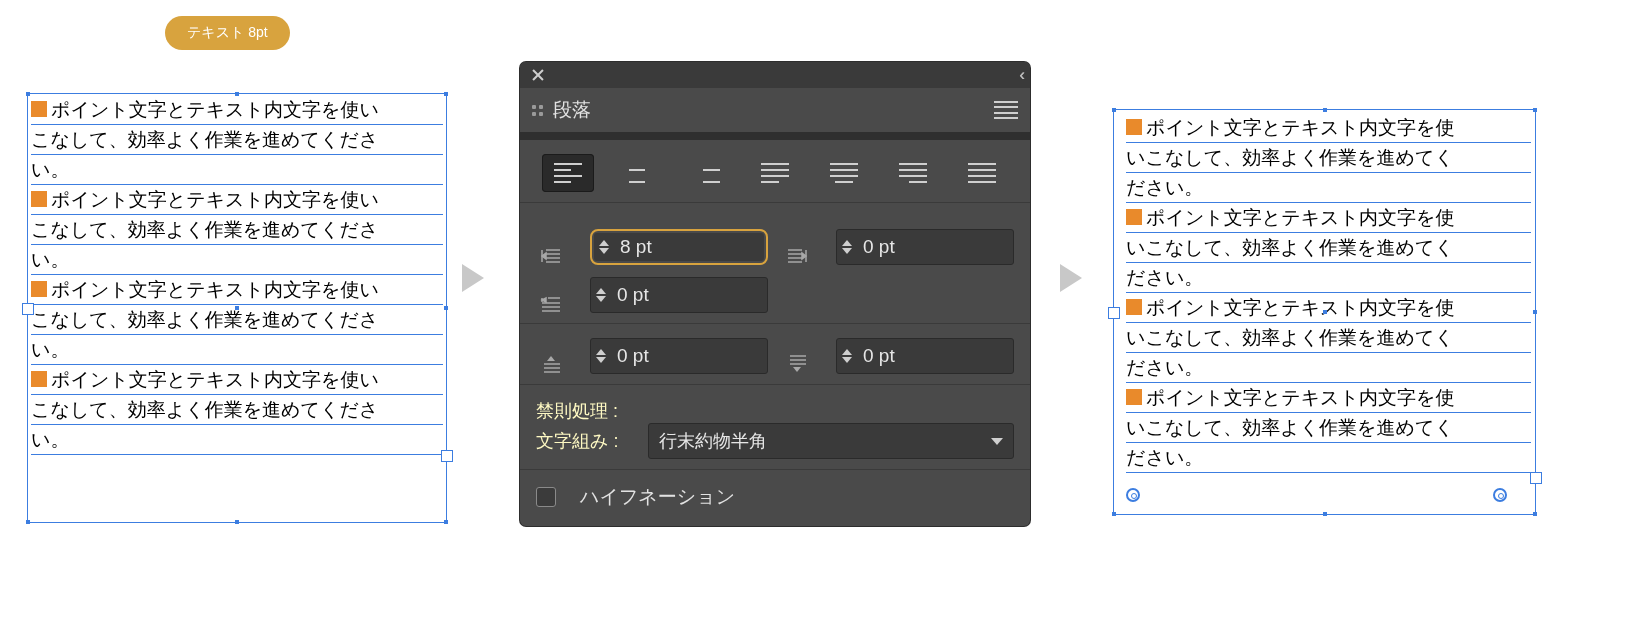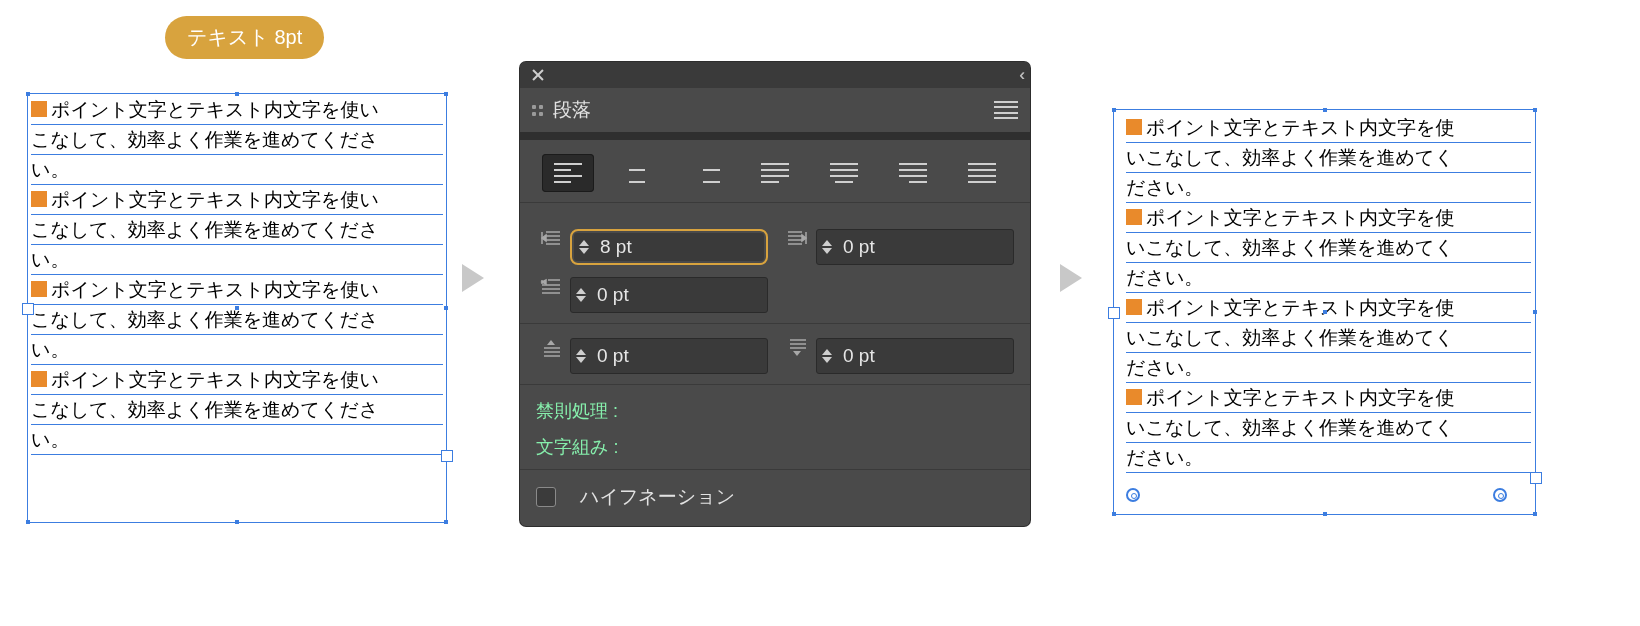--- a/index.html
+++ b/index.html
@@ -19,7 +19,7 @@
     top: 16px;
     background: #d8a33e;
     color: #fff;
-    font-size: 20px;
+    font-size: 14px;
     padding: 8px 22px;
     border-radius: 22px;
   }

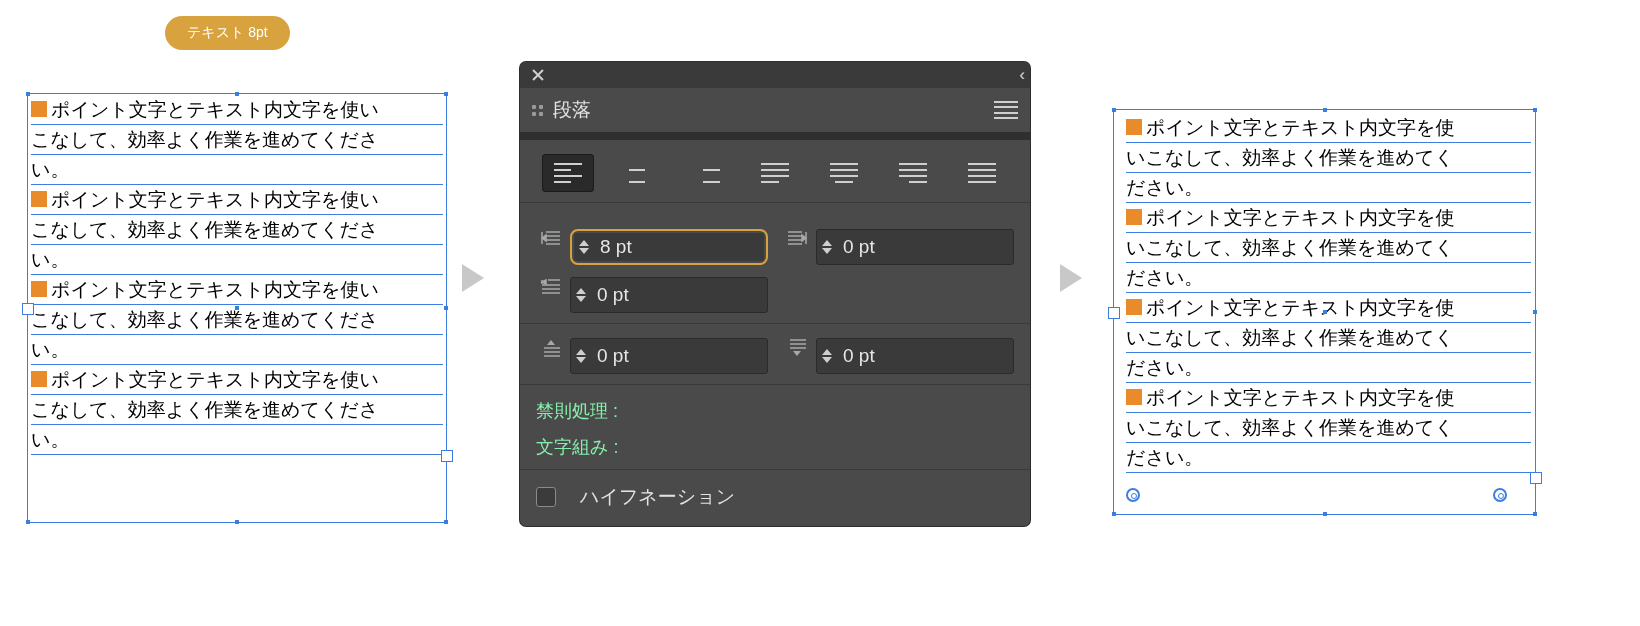--- a/index.html
+++ b/index.html
@@ -211,7 +211,7 @@
     flex:1;
   }
 
-  .field-pair{ display:flex; align-items:flex-start; flex:1; }
+  .field-pair{ display:flex; align-items:flex-end; flex:1;gap:20px; }
 
   .select-row{
     display:flex; align-items:center; gap:12px;

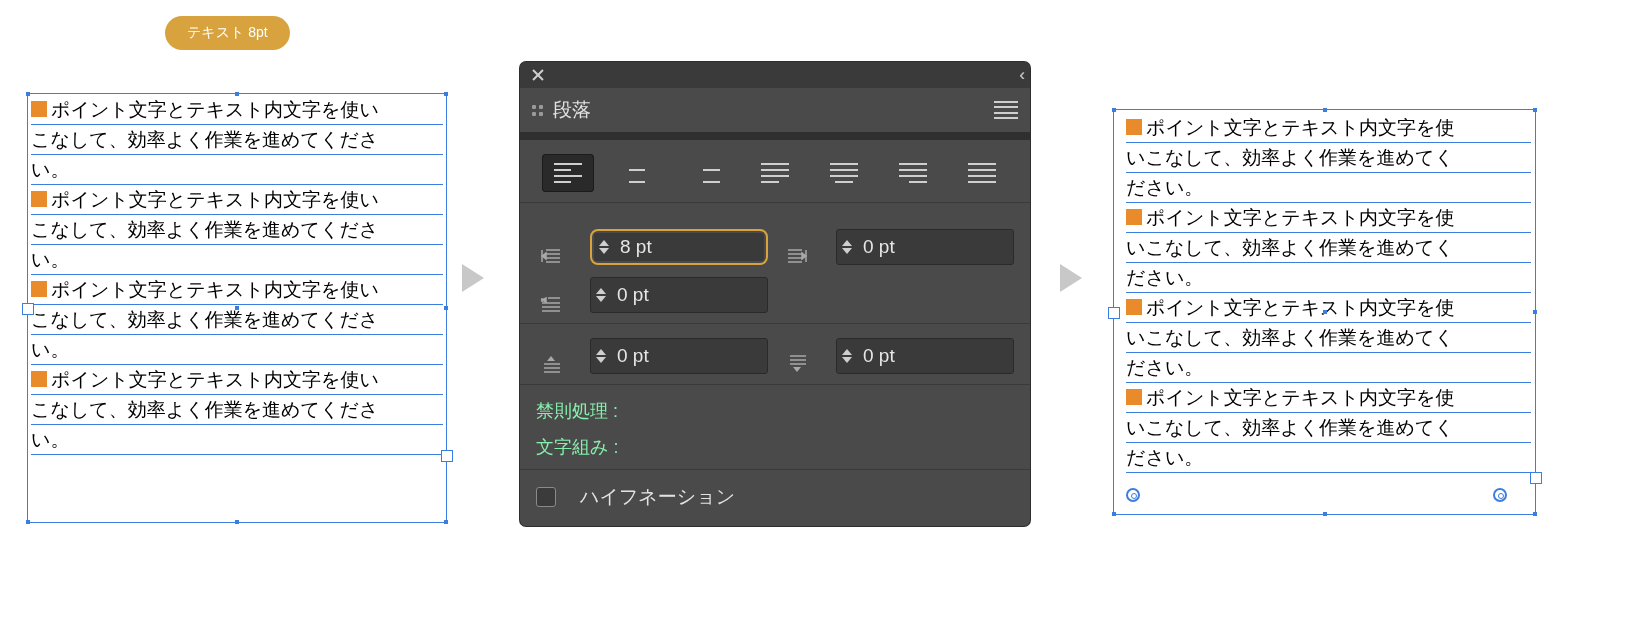--- a/index.html
+++ b/index.html
@@ -217,7 +217,7 @@
     display:flex; align-items:center; gap:12px;
     margin-top:12px;
   }
-  .select-label{ width:100px; color:#86efac; font-size:18px; }
+  .select-label{ width:100px; color:#fef9c3; font-size:18px; }
   .select{
     flex:1; height:36px; background:#3a3a3a;
     border:1px solid #2a2a2a; border-radius:3px;

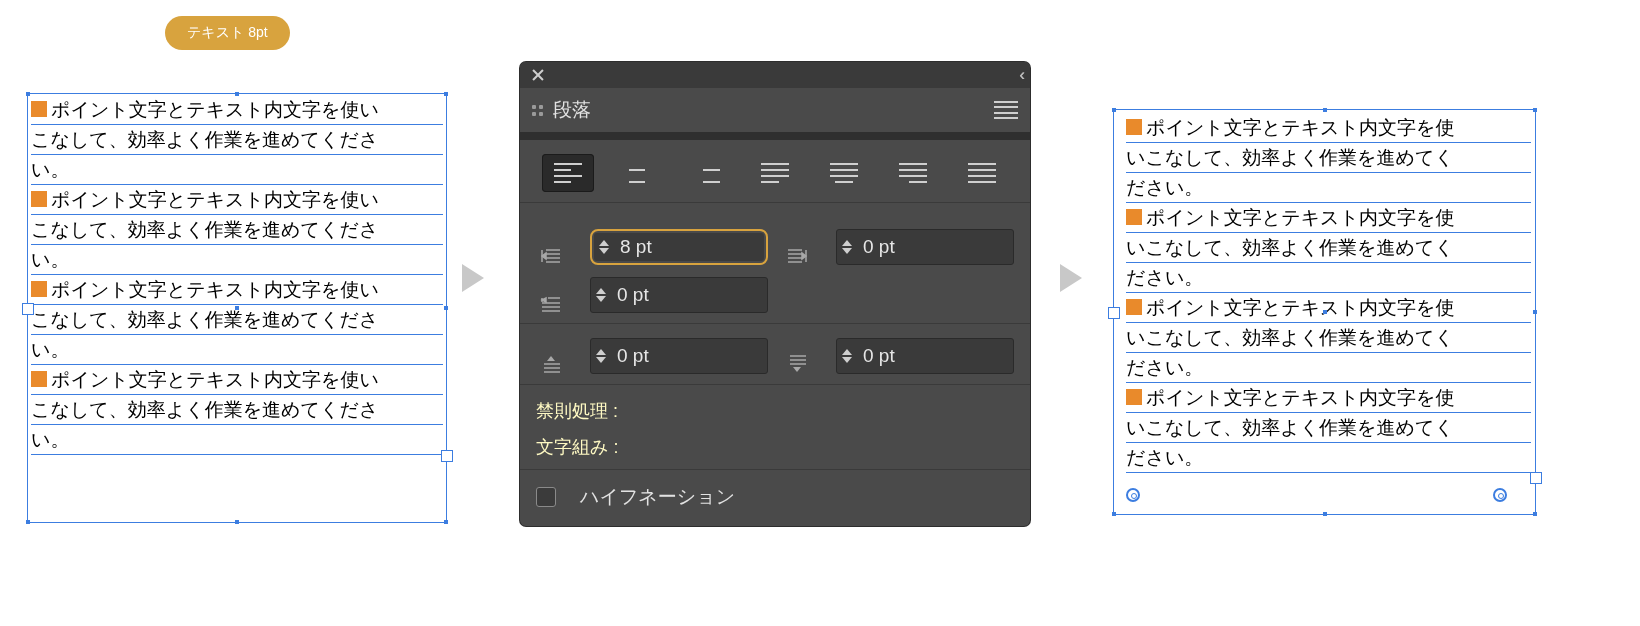--- a/index.html
+++ b/index.html
@@ -215,7 +215,6 @@
 
   .select-row{
     display:flex; align-items:center; gap:12px;
-    margin-top:12px;
   }
   .select-label{ width:100px; color:#fef9c3; font-size:18px; }
   .select{

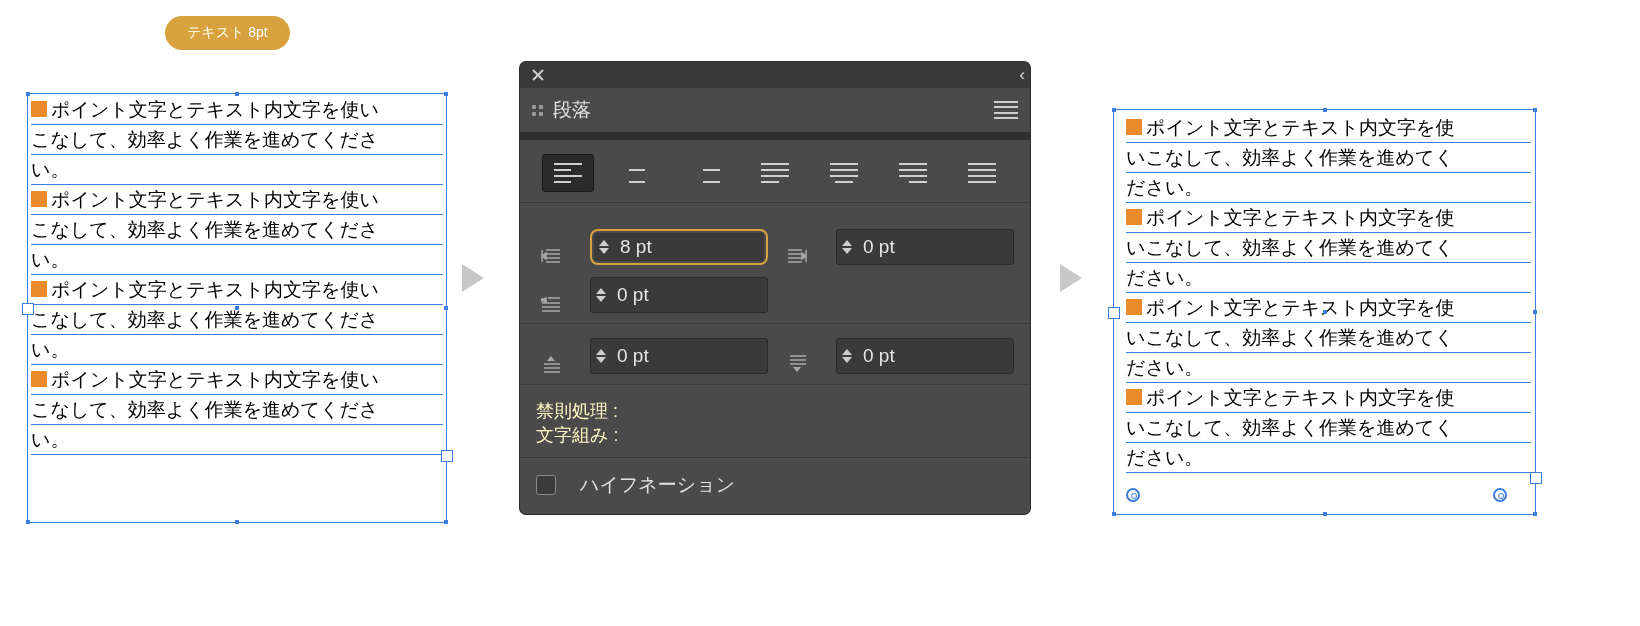--- a/index.html
+++ b/index.html
@@ -506,6 +506,10 @@
     </div>
     <div class="select-row">
       <span class="select-label">文字組み :</span>
+      <div class="select">
+        <span>行末約物半角</span>
+        <span class="chev"></span>
+      </div>
     </div>
   </div>
 

